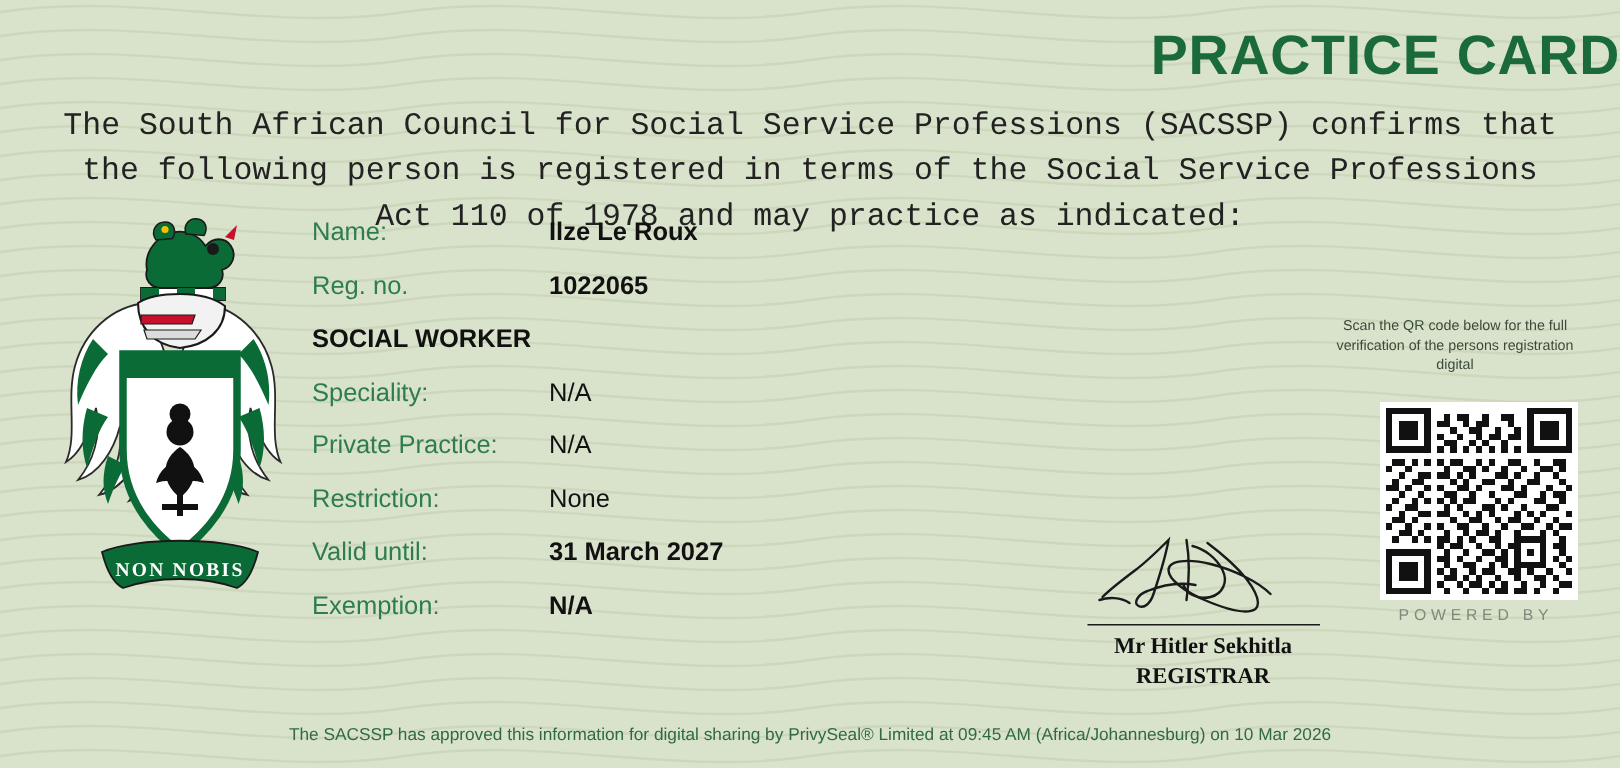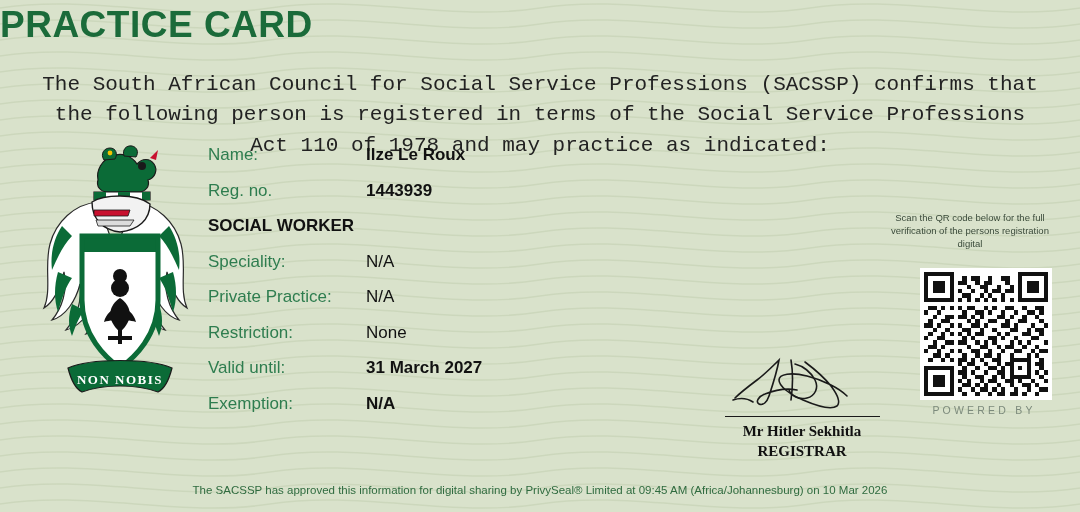--- a/index.html
+++ b/index.html
@@ -26,8 +26,8 @@
   }
   #title {
     position: absolute;
-    top: 4px; left: 0; width: 100%;
-    text-align: left;
+    top: 16px; left: 0; width: 100%;
+    text-align: right;
     font-size: 37px;
     font-weight: bold;
     color: #1b6b3a;

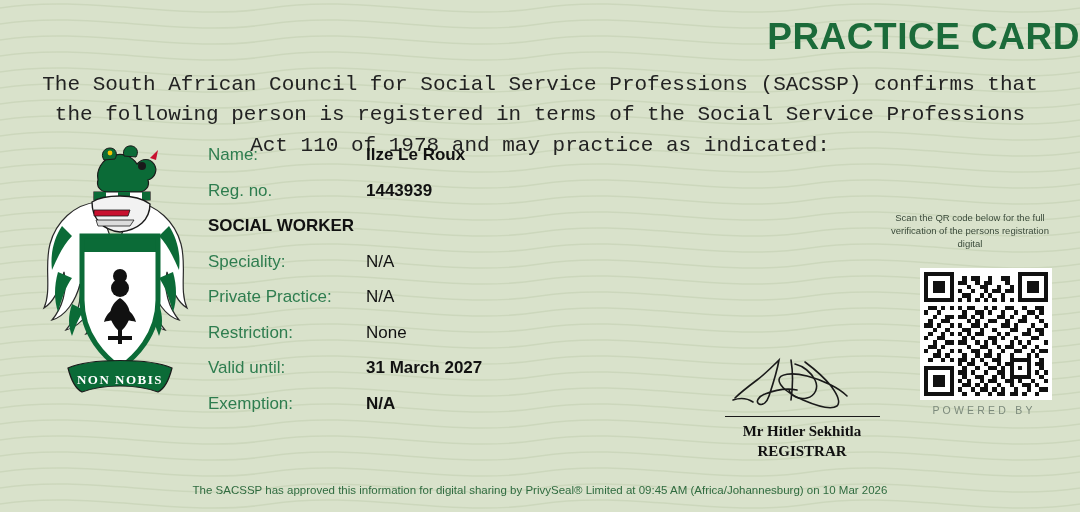--- a/index.html
+++ b/index.html
@@ -250,7 +250,7 @@
     </div>
     <div class="field-row">
       <div class="field-label">Reg. no.</div>
-      <div class="field-value bold">1443939</div>
+      <div class="field-value bold">1022065</div>
     </div>
     <div class="field-row">
       <div class="field-value bold">SOCIAL WORKER</div>

